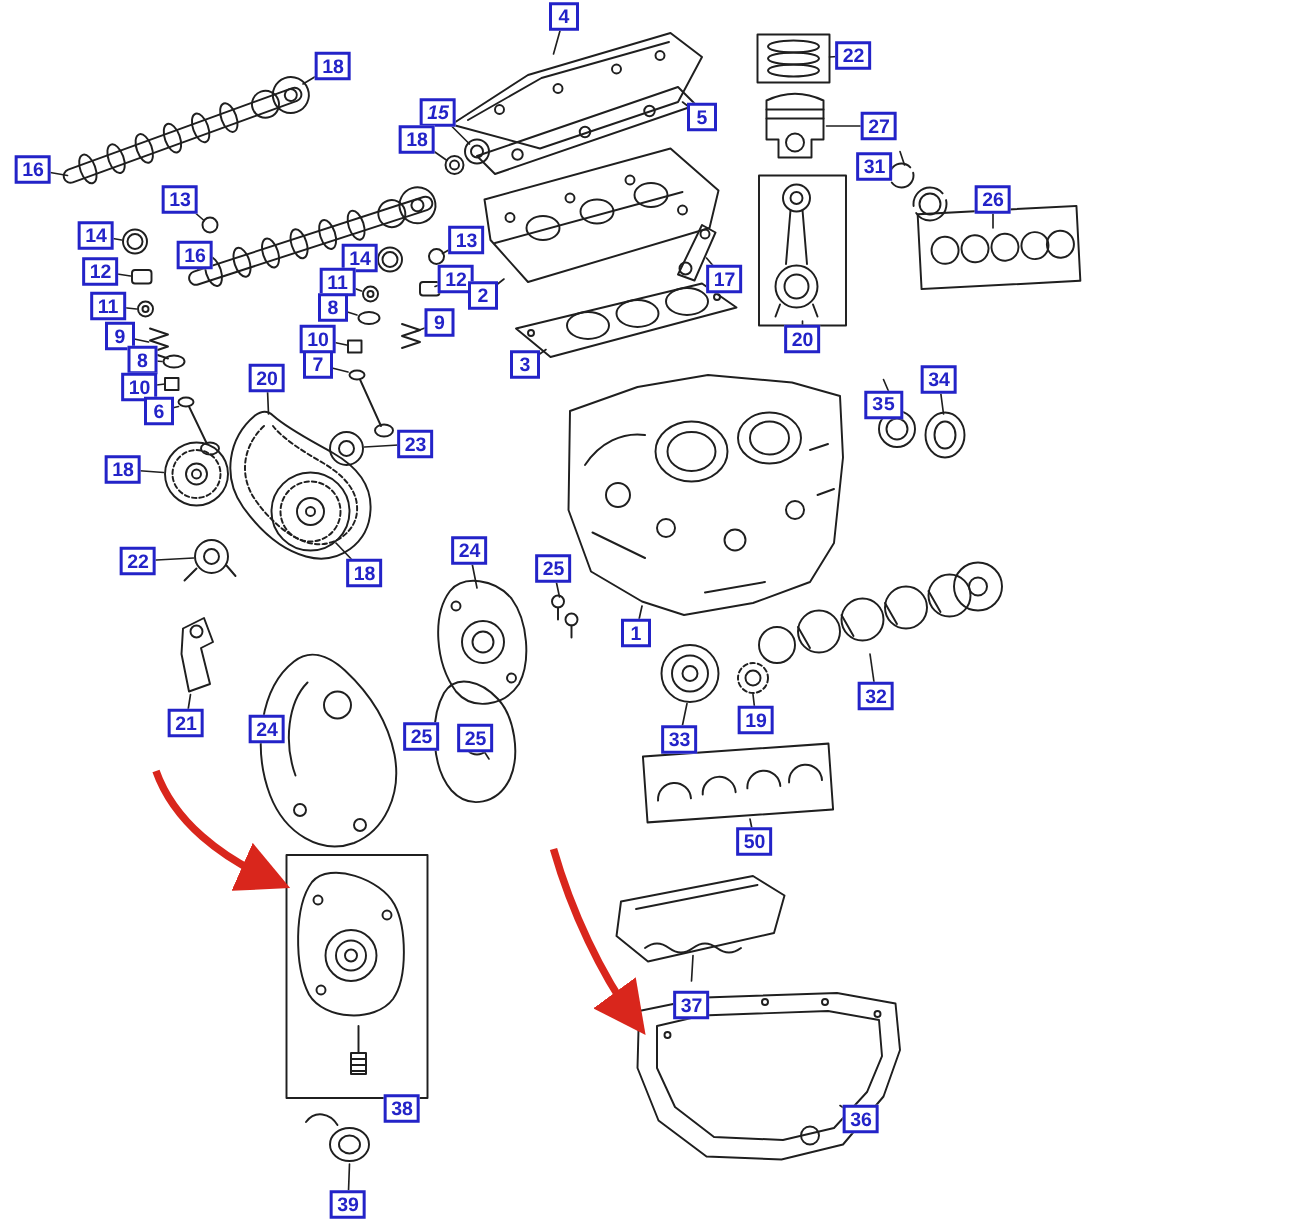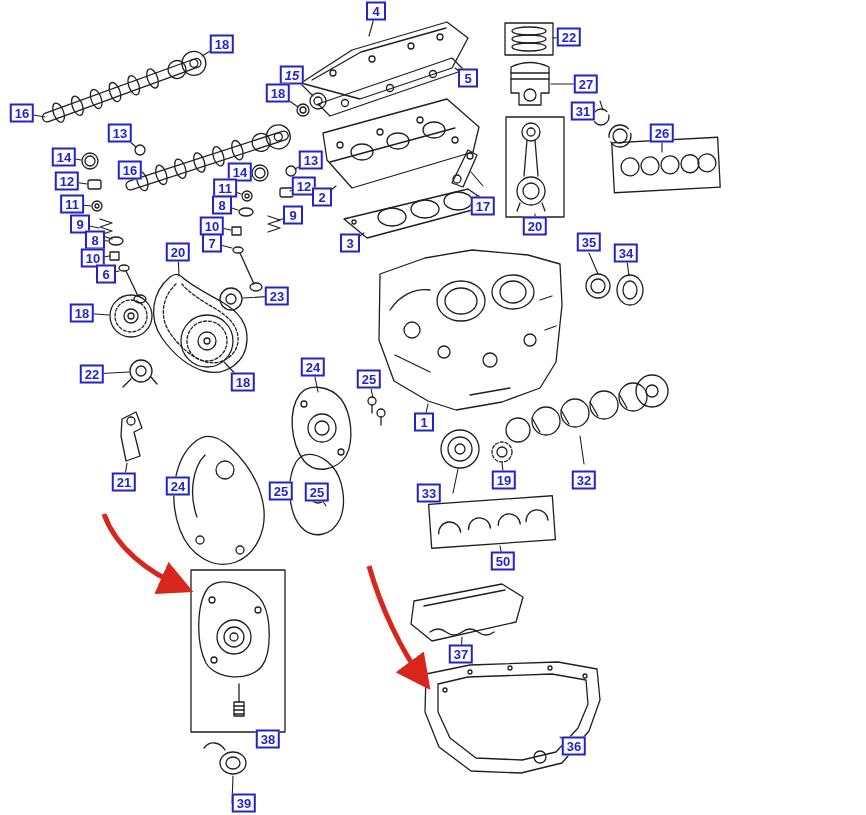--- a/index.html
+++ b/index.html
@@ -464,7 +464,7 @@
       <div class="part-label" style="left: 225px; top: 188px;">11</div>
       <div class="part-label" style="left: 322px; top: 197px;">2</div>
       <div class="part-label" style="left: 222px; top: 205px;">8</div>
-      <div class="part-label" style="left: 483px; top: 186px; margin-top: 20px;">17</div>
+      <div class="part-label" style="left: 483px; top: 186px;">17</div>
       <div class="part-label" style="left: 80px; top: 224px;">9</div>
       <div class="part-label" style="left: 293px; top: 215px;">9</div>
       <div class="part-label" style="left: 212px; top: 226px;">10</div>

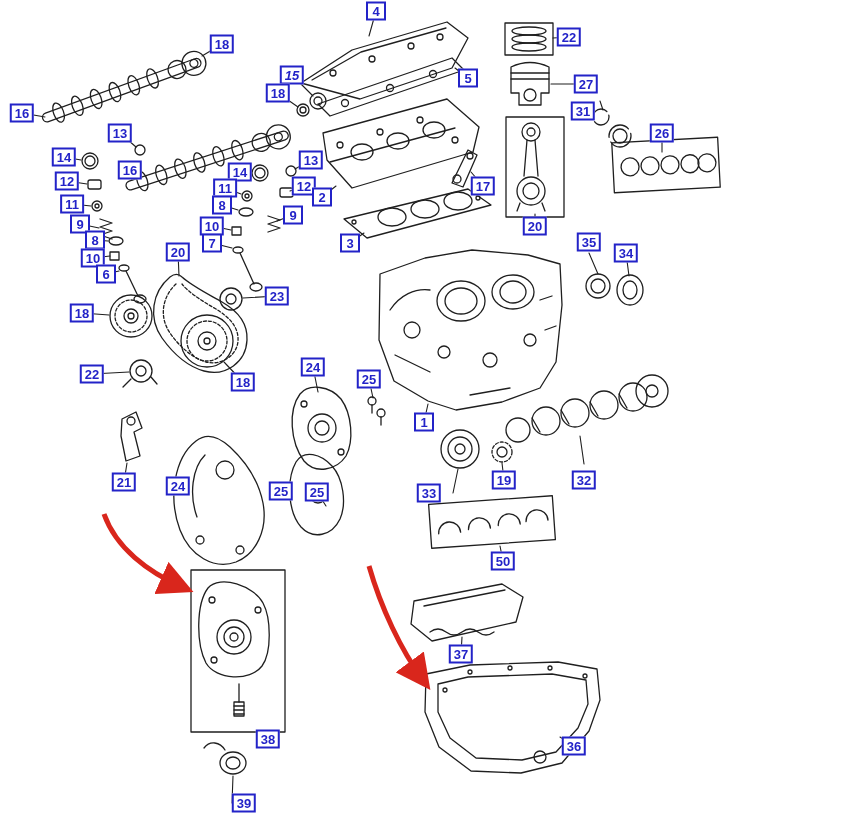--- a/index.html
+++ b/index.html
@@ -475,7 +475,7 @@
       <div class="part-label" style="left: 93px; top: 258px;">10</div>
       <div class="part-label" style="left: 178px; top: 252px;">20</div>
       <div class="part-label" style="left: 106px; top: 274px;">6</div>
-      <div class="part-label" style="left: 589px; top: 242px;">35</div>
+      <div class="part-label" style="left: 589px; top: 270px; font-family: Liberation Mono, monospace;">35</div>
       <div class="part-label" style="left: 626px; top: 253px;">34</div>
       <div class="part-label" style="left: 82px; top: 313px;">18</div>
       <div class="part-label" style="left: 277px; top: 296px;">23</div>

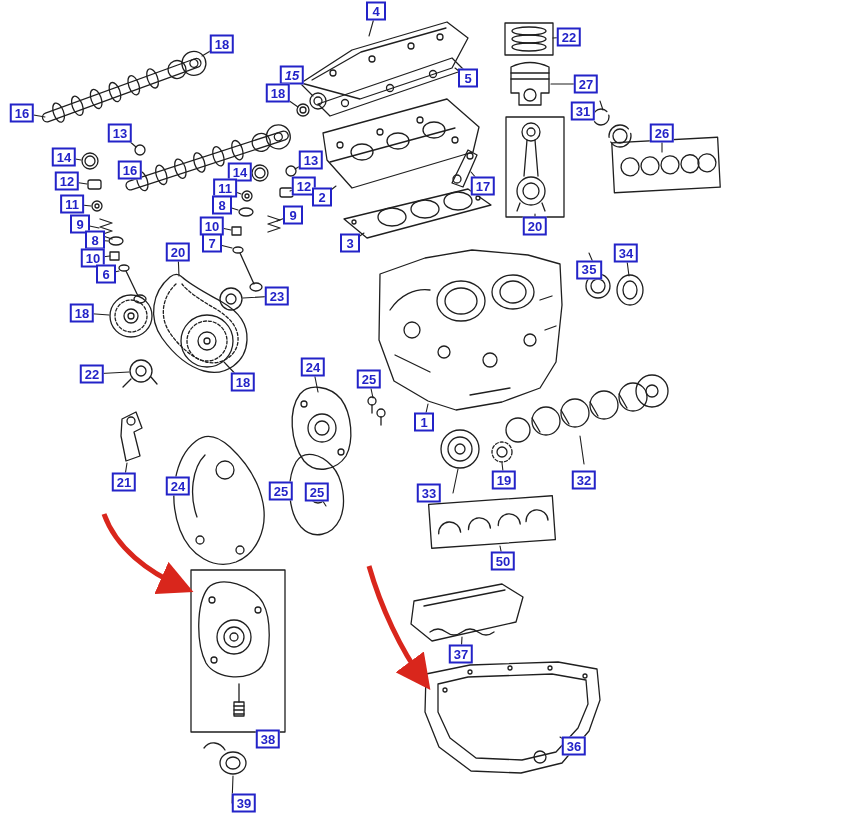--- a/index.html
+++ b/index.html
@@ -490,7 +490,7 @@
       <div class="part-label" style="left: 317px; top: 492px;">25</div>
       <div class="part-label" style="left: 429px; top: 493px;">33</div>
       <div class="part-label" style="left: 504px; top: 480px;">19</div>
-      <div class="part-label" style="left: 584px; top: 480px; text-align: center;">32</div>
+      <div class="part-label" style="left: 584px; top: 464px; text-align: center;">32</div>
       <div class="part-label" style="left: 503px; top: 561px;">50</div>
       <div class="part-label" style="left: 461px; top: 654px;">37</div>
       <div class="part-label" style="left: 268px; top: 739px;">38</div>

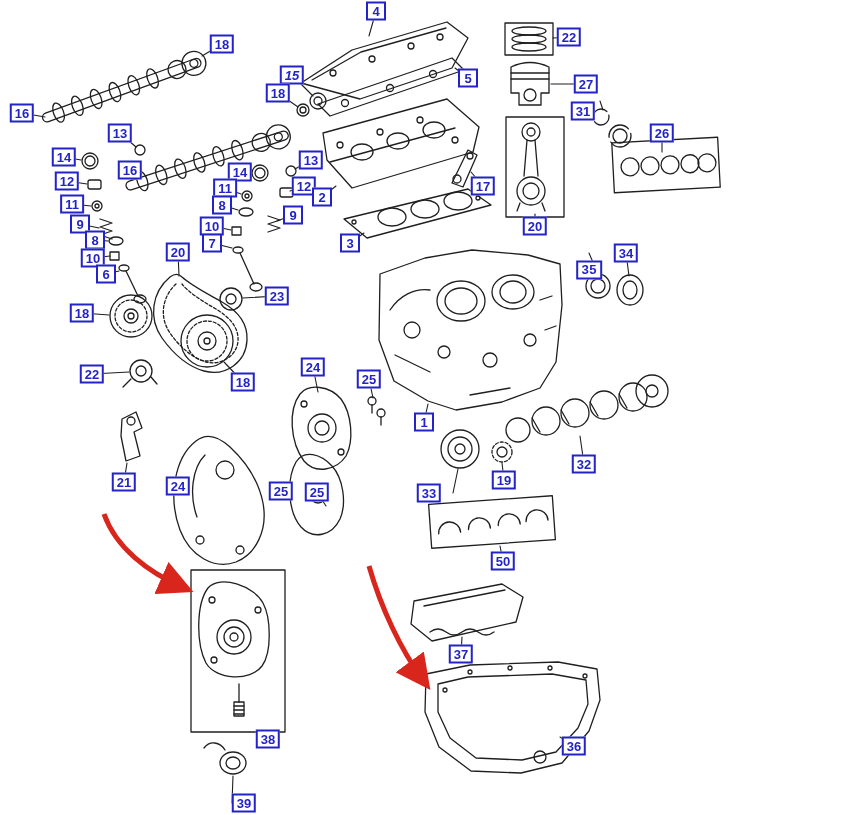--- a/index.html
+++ b/index.html
@@ -488,7 +488,7 @@
       <div class="part-label" style="left: 178px; top: 486px;">24</div>
       <div class="part-label" style="left: 281px; top: 491px;">25</div>
       <div class="part-label" style="left: 317px; top: 492px;">25</div>
-      <div class="part-label" style="left: 429px; top: 493px;">33</div>
+      <div class="part-label" style="left: 453px; top: 493px;">33</div>
       <div class="part-label" style="left: 504px; top: 480px;">19</div>
       <div class="part-label" style="left: 584px; top: 464px; text-align: center;">32</div>
       <div class="part-label" style="left: 503px; top: 561px;">50</div>

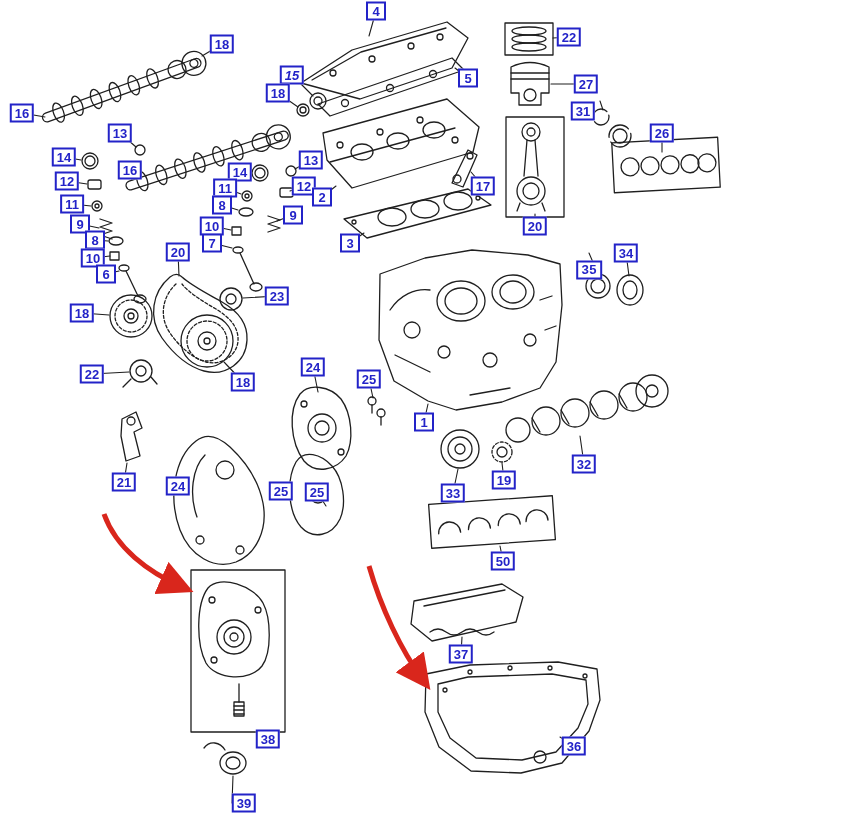--- a/index.html
+++ b/index.html
@@ -492,7 +492,7 @@
       <div class="part-label" style="left: 504px; top: 480px;">19</div>
       <div class="part-label" style="left: 584px; top: 464px; text-align: center;">32</div>
       <div class="part-label" style="left: 503px; top: 561px;">50</div>
-      <div class="part-label" style="left: 461px; top: 654px;">37</div>
+      <div class="part-label" style="left: 461px; top: 670px;">37</div>
       <div class="part-label" style="left: 268px; top: 739px;">38</div>
       <div class="part-label" style="left: 574px; top: 746px;">36</div>
       <div class="part-label" style="left: 244px; top: 803px;">39</div>

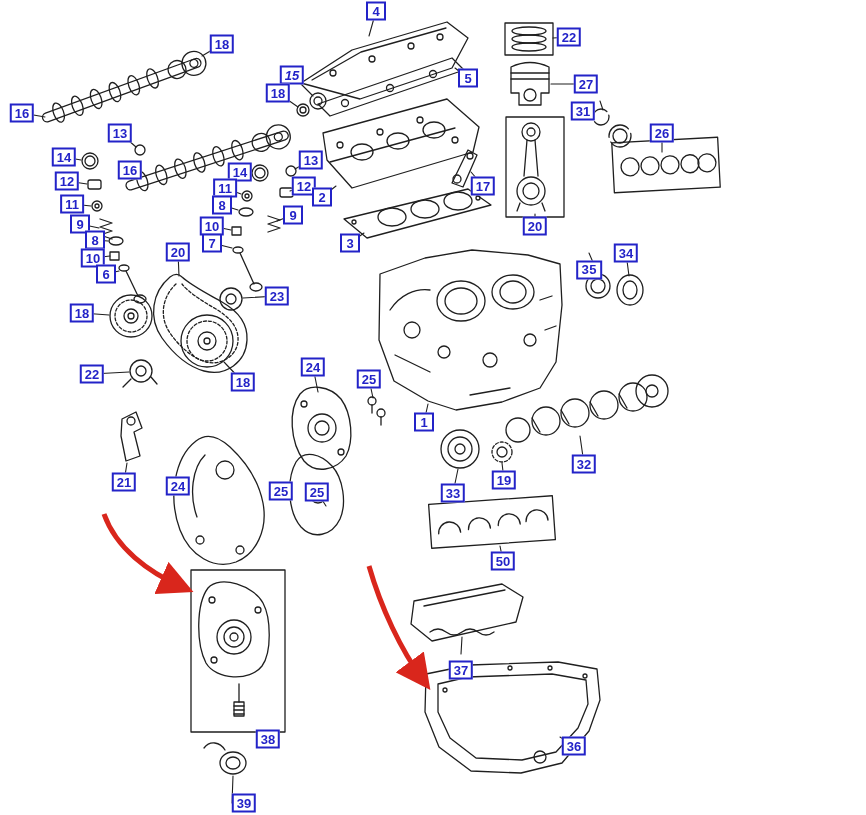--- a/index.html
+++ b/index.html
@@ -495,7 +495,7 @@
       <div class="part-label" style="left: 461px; top: 670px;">37</div>
       <div class="part-label" style="left: 268px; top: 739px;">38</div>
       <div class="part-label" style="left: 574px; top: 746px;">36</div>
-      <div class="part-label" style="left: 244px; top: 803px;">39</div>
+      <div class="part-label" style="left: 232px; top: 803px;">39</div>
     </div>
 
 </div>

